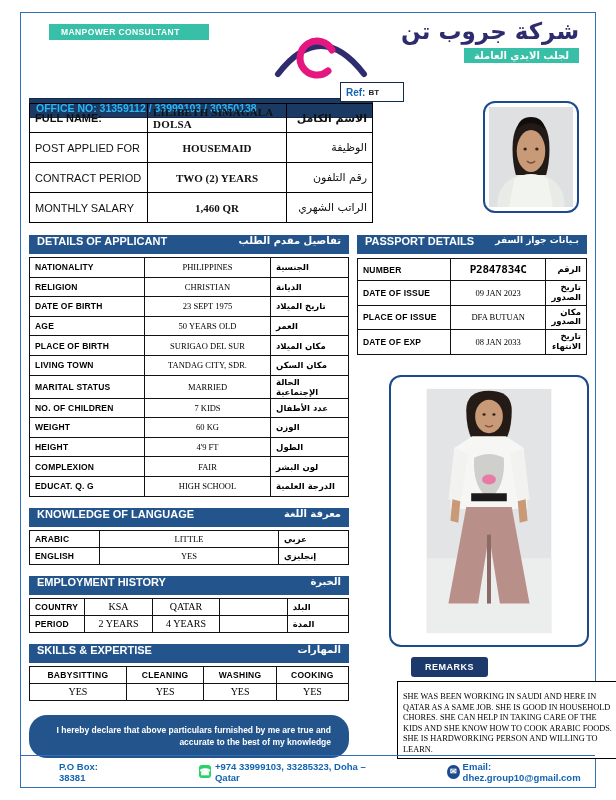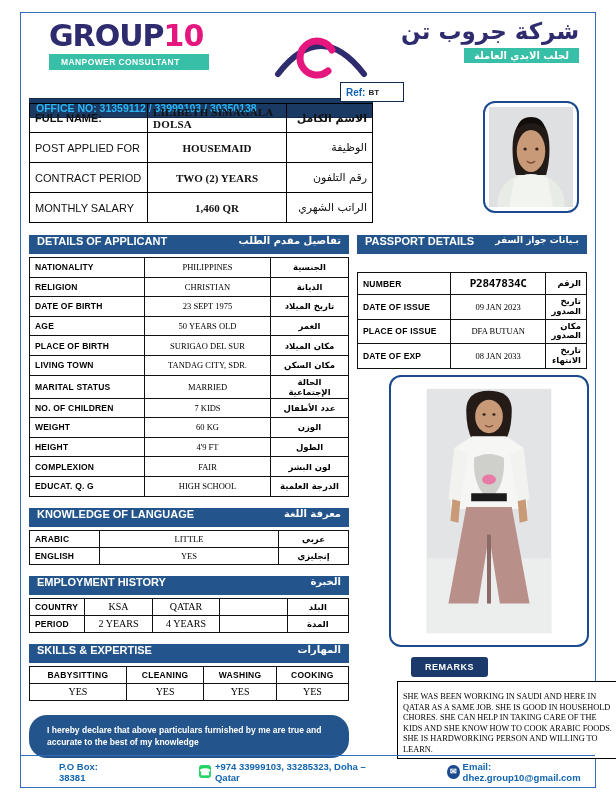--- a/index.html
+++ b/index.html
@@ -241,7 +241,6 @@
 
     <div class="header">
       <div class="logo-left">
-        <div class="logo-word"><span class="logo-group">GROUP</span><span class="logo-ten">10</span></div>
         <div class="logo-tag">MANPOWER CONSULTANT</div>
       </div>
 

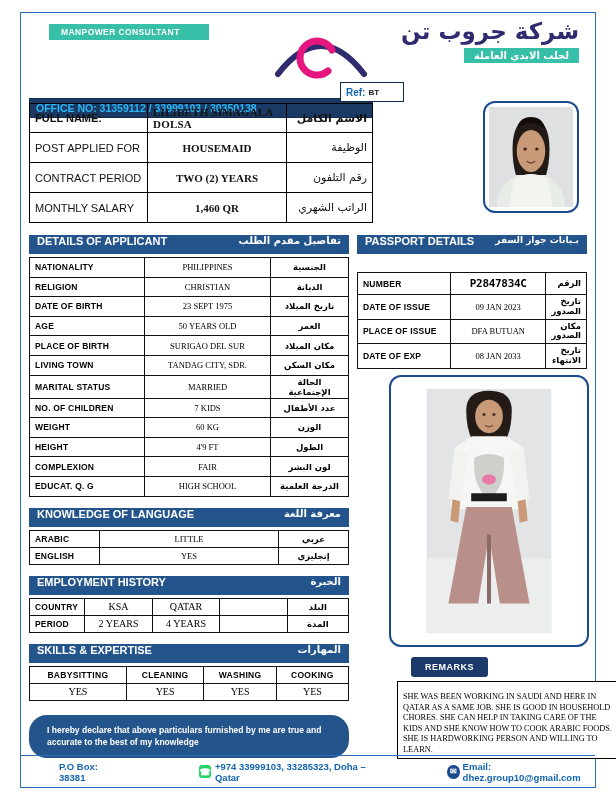--- a/index.html
+++ b/index.html
@@ -154,7 +154,7 @@
   }
   .d-label { width: 115px; font-weight: bold; letter-spacing: 0.2px; }
   .d-value { text-align: center; font-family: "Liberation Serif", serif; font-size: 10px; }
-  .d-ar { width: 78px; text-align: center; direction: rtl; font-size: 9px; font-weight: bold; font-family: "DejaVu Sans", sans-serif; }
+  .d-ar { width: 78px; text-align: left; direction: rtl; font-size: 9px; font-weight: bold; font-family: "DejaVu Sans", sans-serif; }
 
   .lang-table td { height: 17px; }
   .lang-table .d-label { width: 70px; }

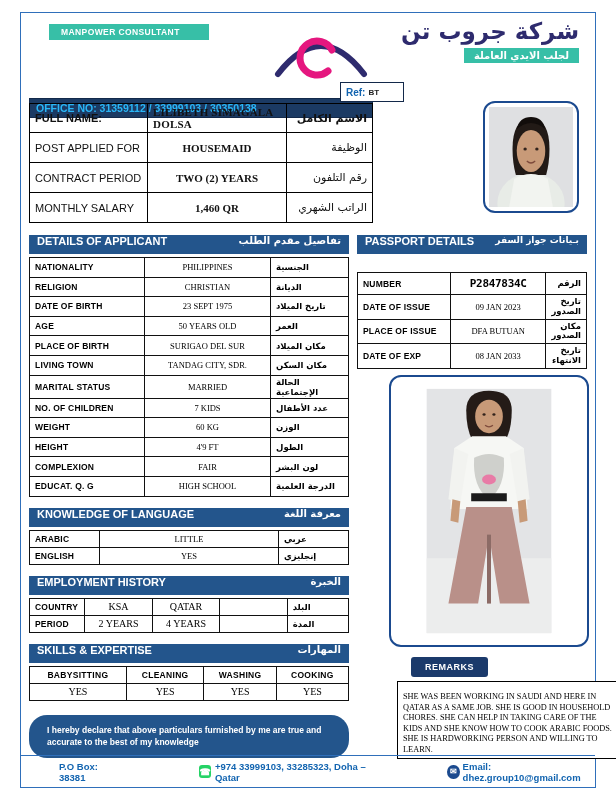--- a/index.html
+++ b/index.html
@@ -183,7 +183,7 @@
 
   
   .col-right { position: absolute; left: 336px; top: 222px; width: 230px; }
-  .pp-table { width: 100%; border-collapse: collapse; margin-top: 18px; border-radius: 7px; }
+  .pp-table { width: 100%; border-collapse: collapse; margin-top: 4px; border-radius: 7px; }
   .pp-table td { border: 1px solid #111; font-size: 8.5px; padding: 2px 5px; color: #000; height: 22px; }
   .pp-label { width: 93px; font-weight: bold; letter-spacing: 0.2px; }
   .pp-value { text-align: center; font-family: "Liberation Serif", serif; font-size: 10px; }

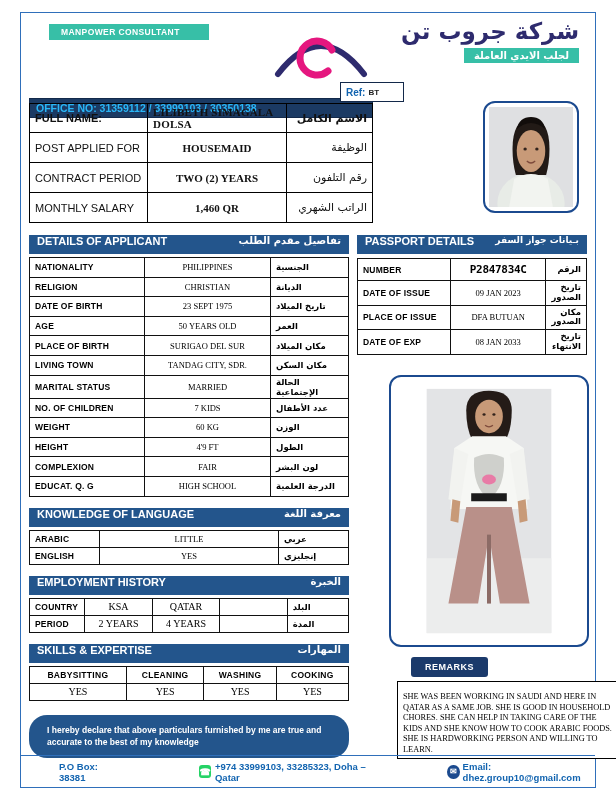--- a/index.html
+++ b/index.html
@@ -174,7 +174,7 @@
     background: #23558c;
     color: #fff;
     border-radius: 18px;
-    text-align: left;
+    text-align: right;
     font-size: 8.5px;
     font-weight: bold;
     padding: 9px 18px;

